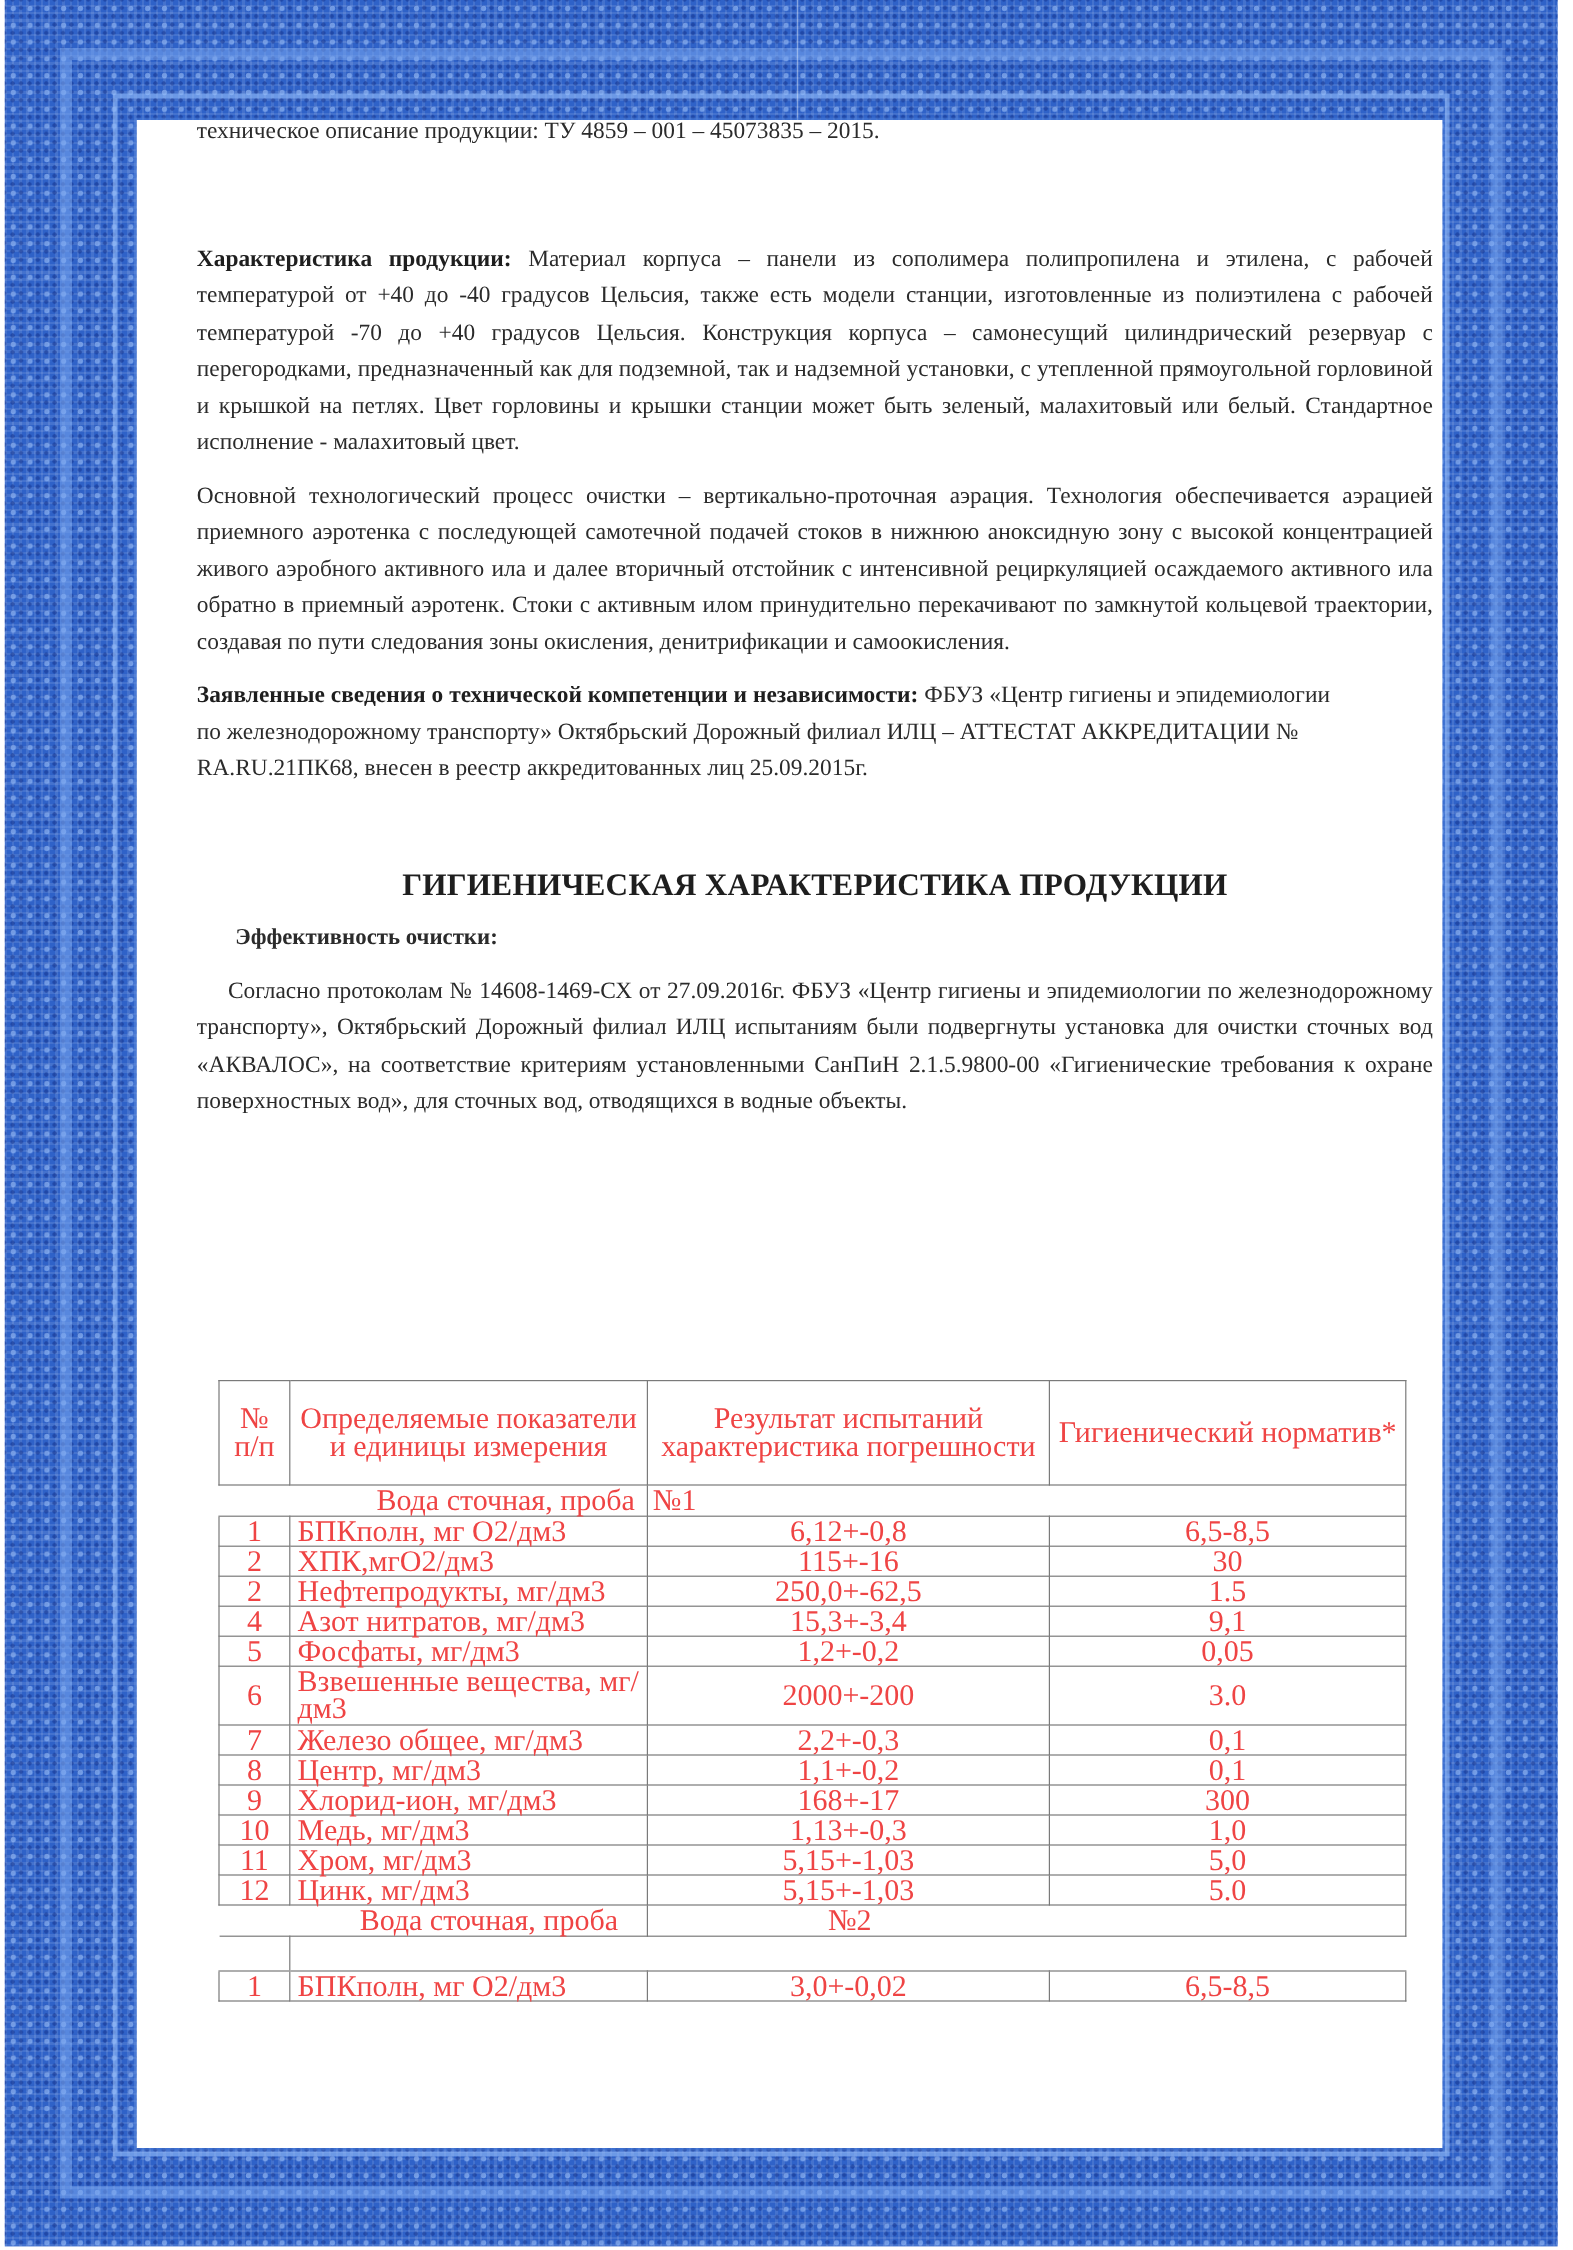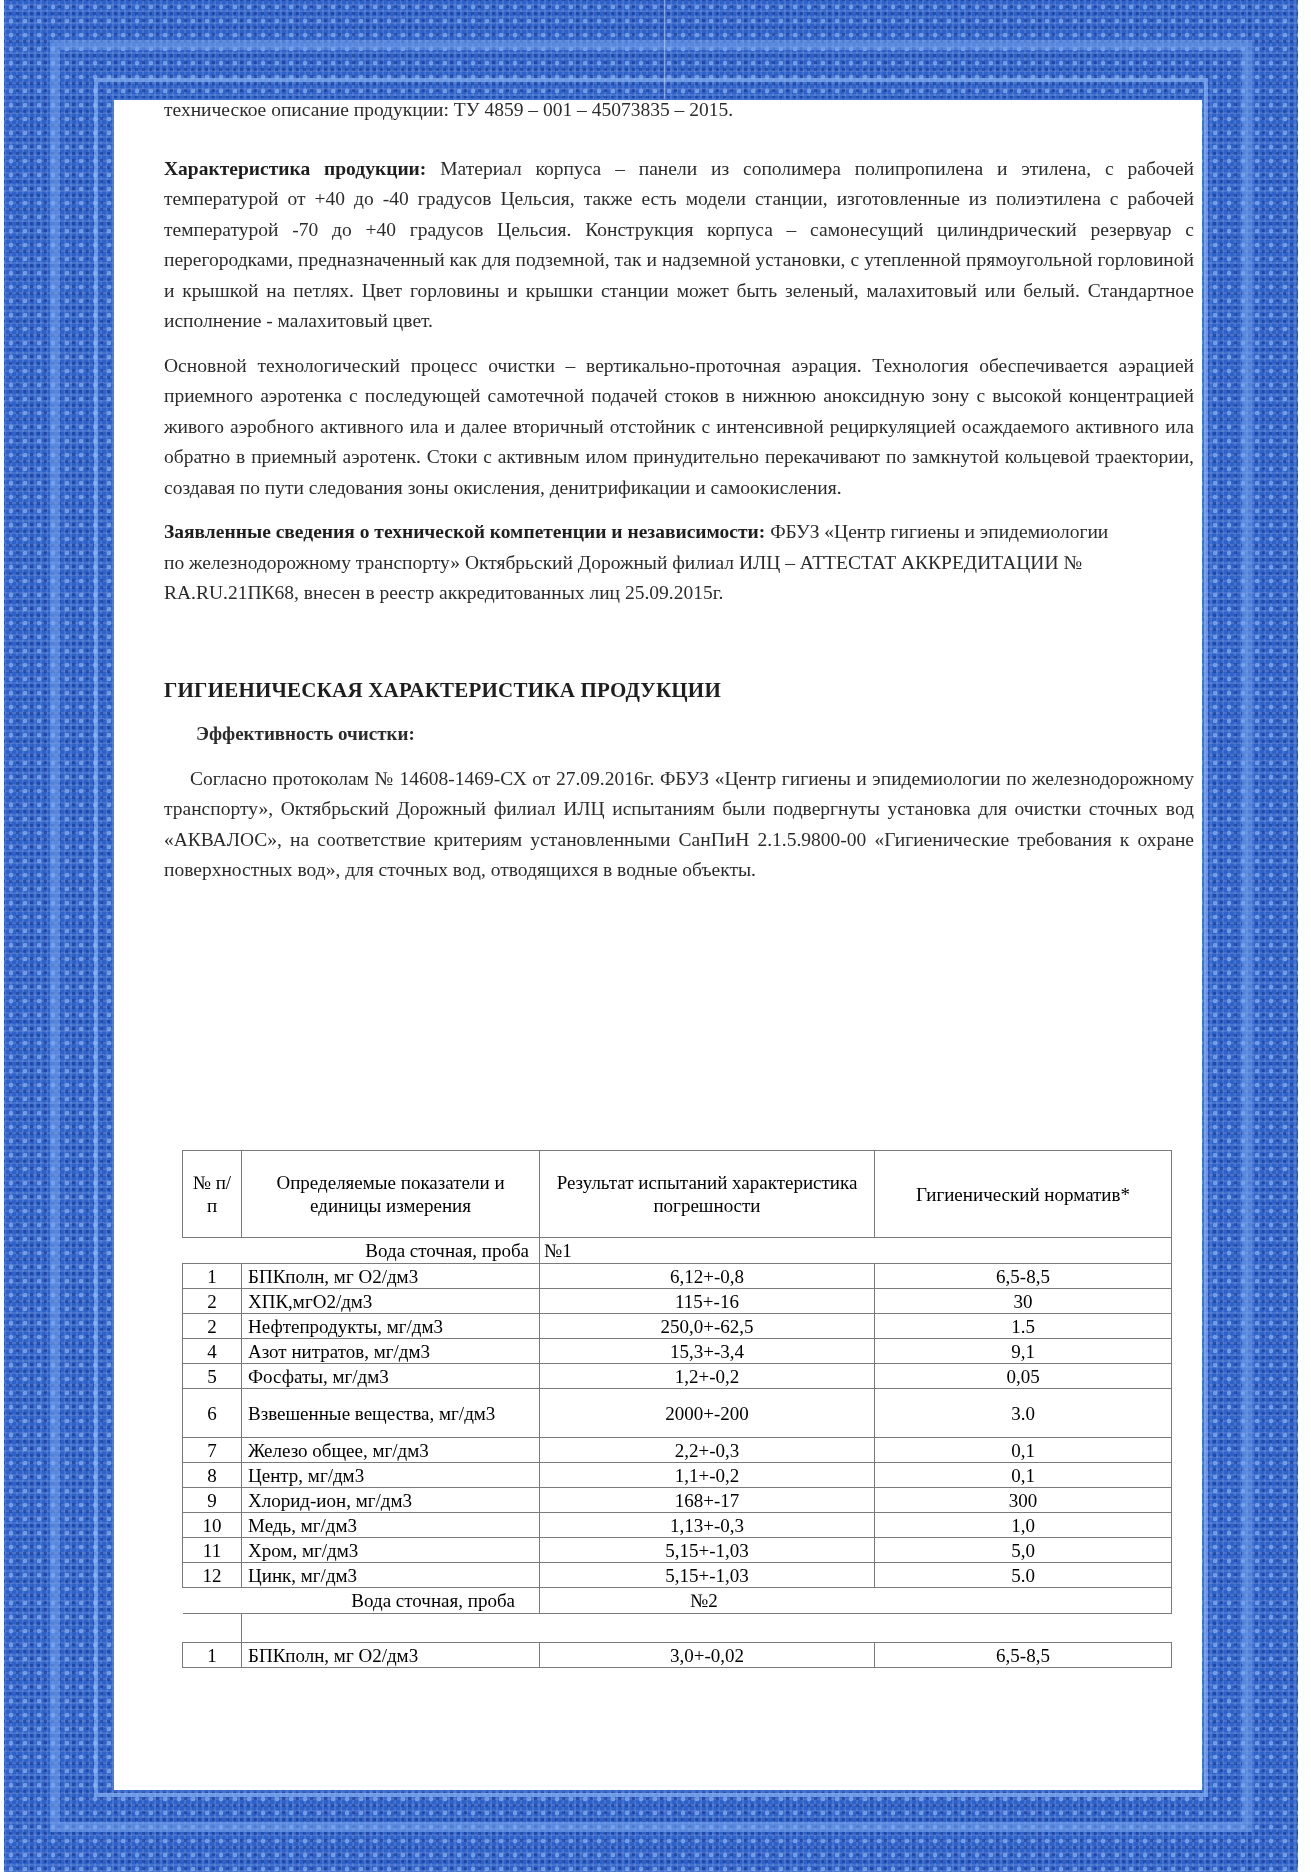--- a/index.html
+++ b/index.html
@@ -37,7 +37,7 @@
   p { margin: 0; font-size: 19.5px; line-height: 30.5px; text-align: justify; }
   .b { font-weight: bold; color: #1e1e1e; }
   .intro { text-indent: 0; }
-  .char { margin-top: 28px; }
+  .char { margin-top: 76px; }
   .proc { margin-top: 14px; }
   .compet { margin-top: 14px; width: 960px; text-align: left; }
   .title { margin-top: 66px; text-align: left; font-weight: bold; font-size: 21px; letter-spacing: 0.2px; color: #1e1e1e; }

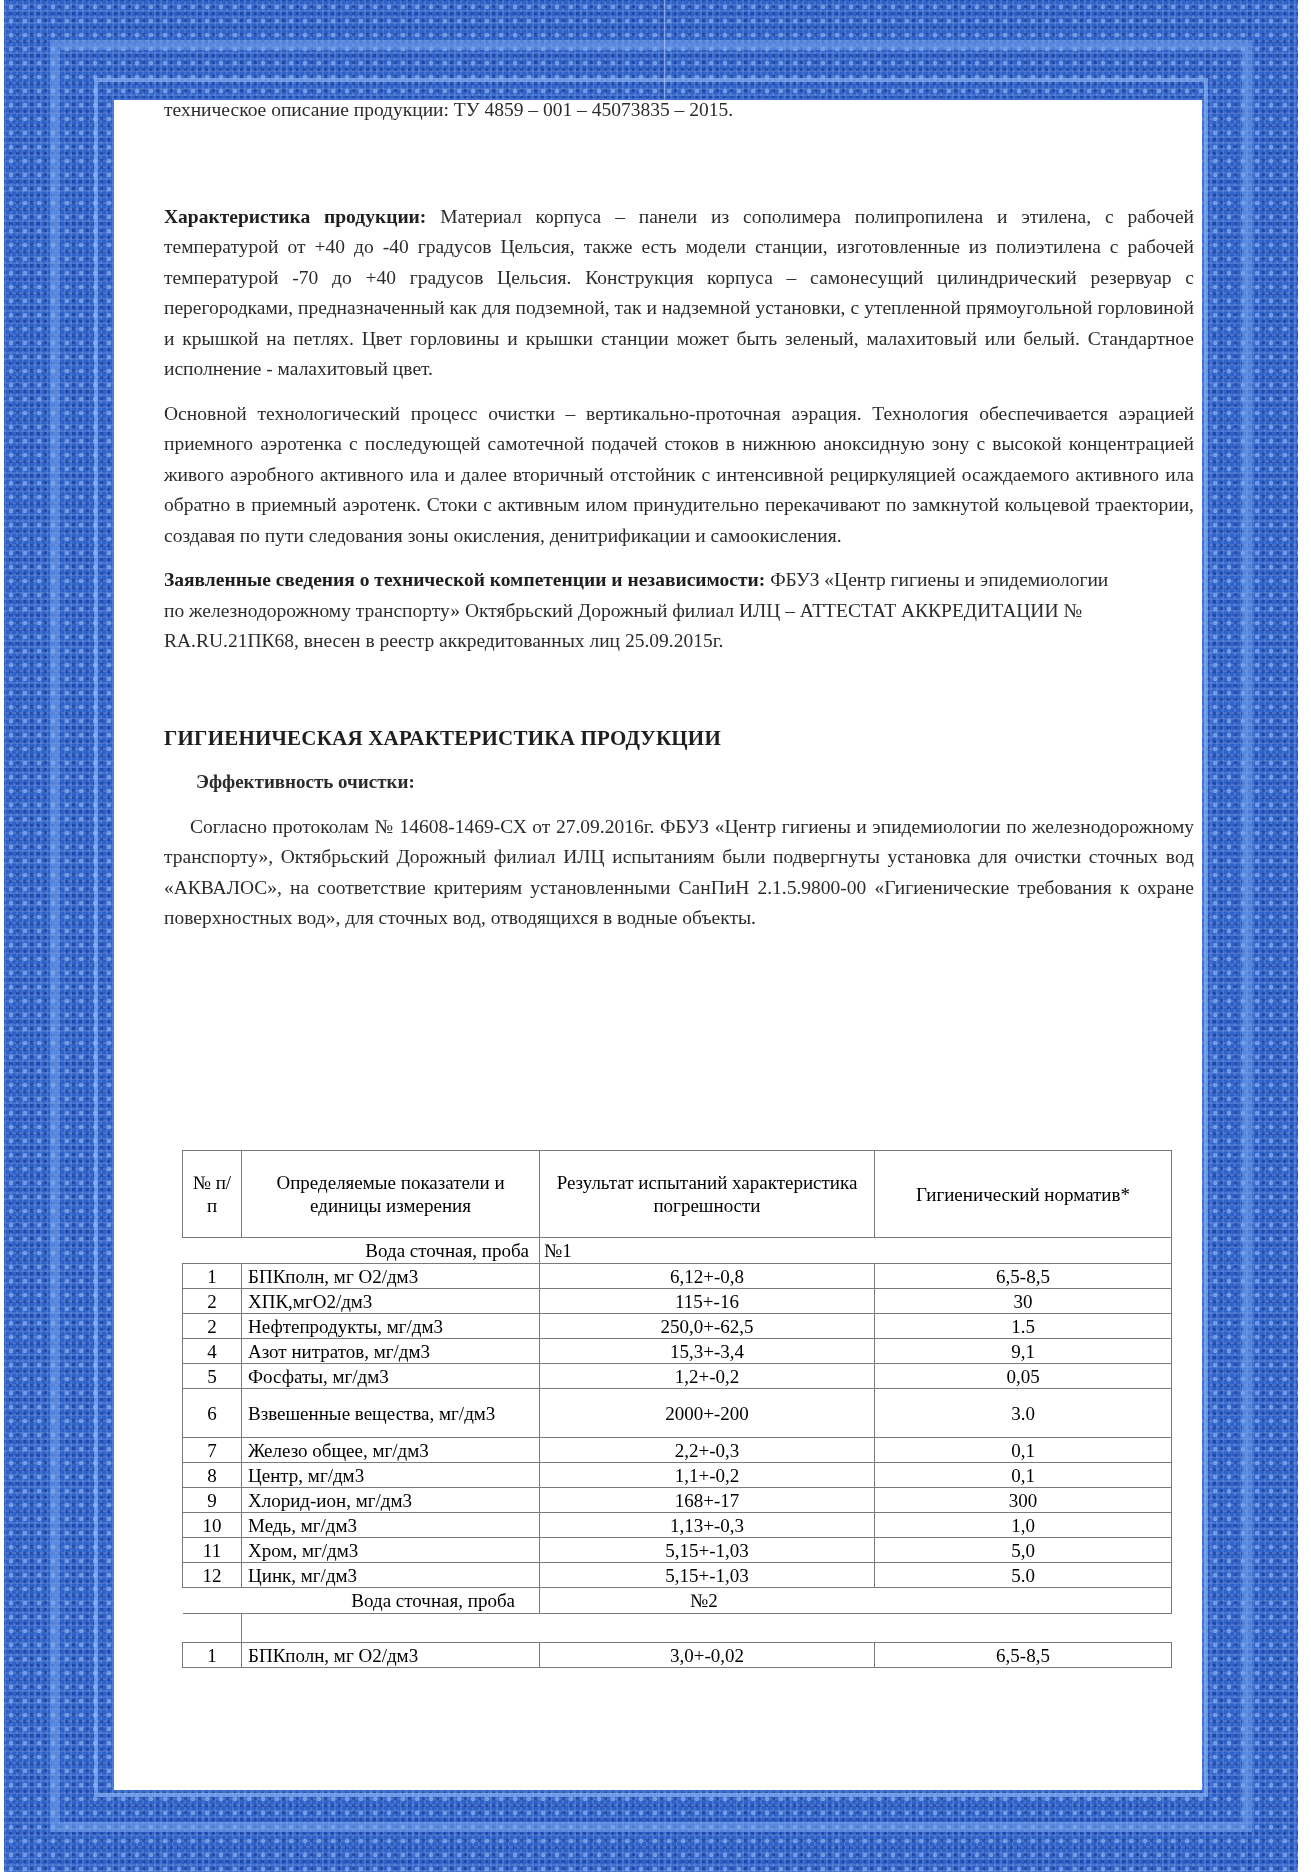--- a/index.html
+++ b/index.html
@@ -40,7 +40,7 @@
   .char { margin-top: 76px; }
   .proc { margin-top: 14px; }
   .compet { margin-top: 14px; width: 960px; text-align: left; }
-  .title { margin-top: 66px; text-align: left; font-weight: bold; font-size: 21px; letter-spacing: 0.2px; color: #1e1e1e; }
+  .title { margin-top: 66px; text-align: center; font-weight: bold; font-size: 26px; letter-spacing: 0.2px; color: #1e1e1e; }
   .subt { margin-top: 14px; font-weight: bold; font-size: 19px; margin-left: 32px; }
   .proto { margin-top: 14px; text-indent: 26px; }
   table.res {

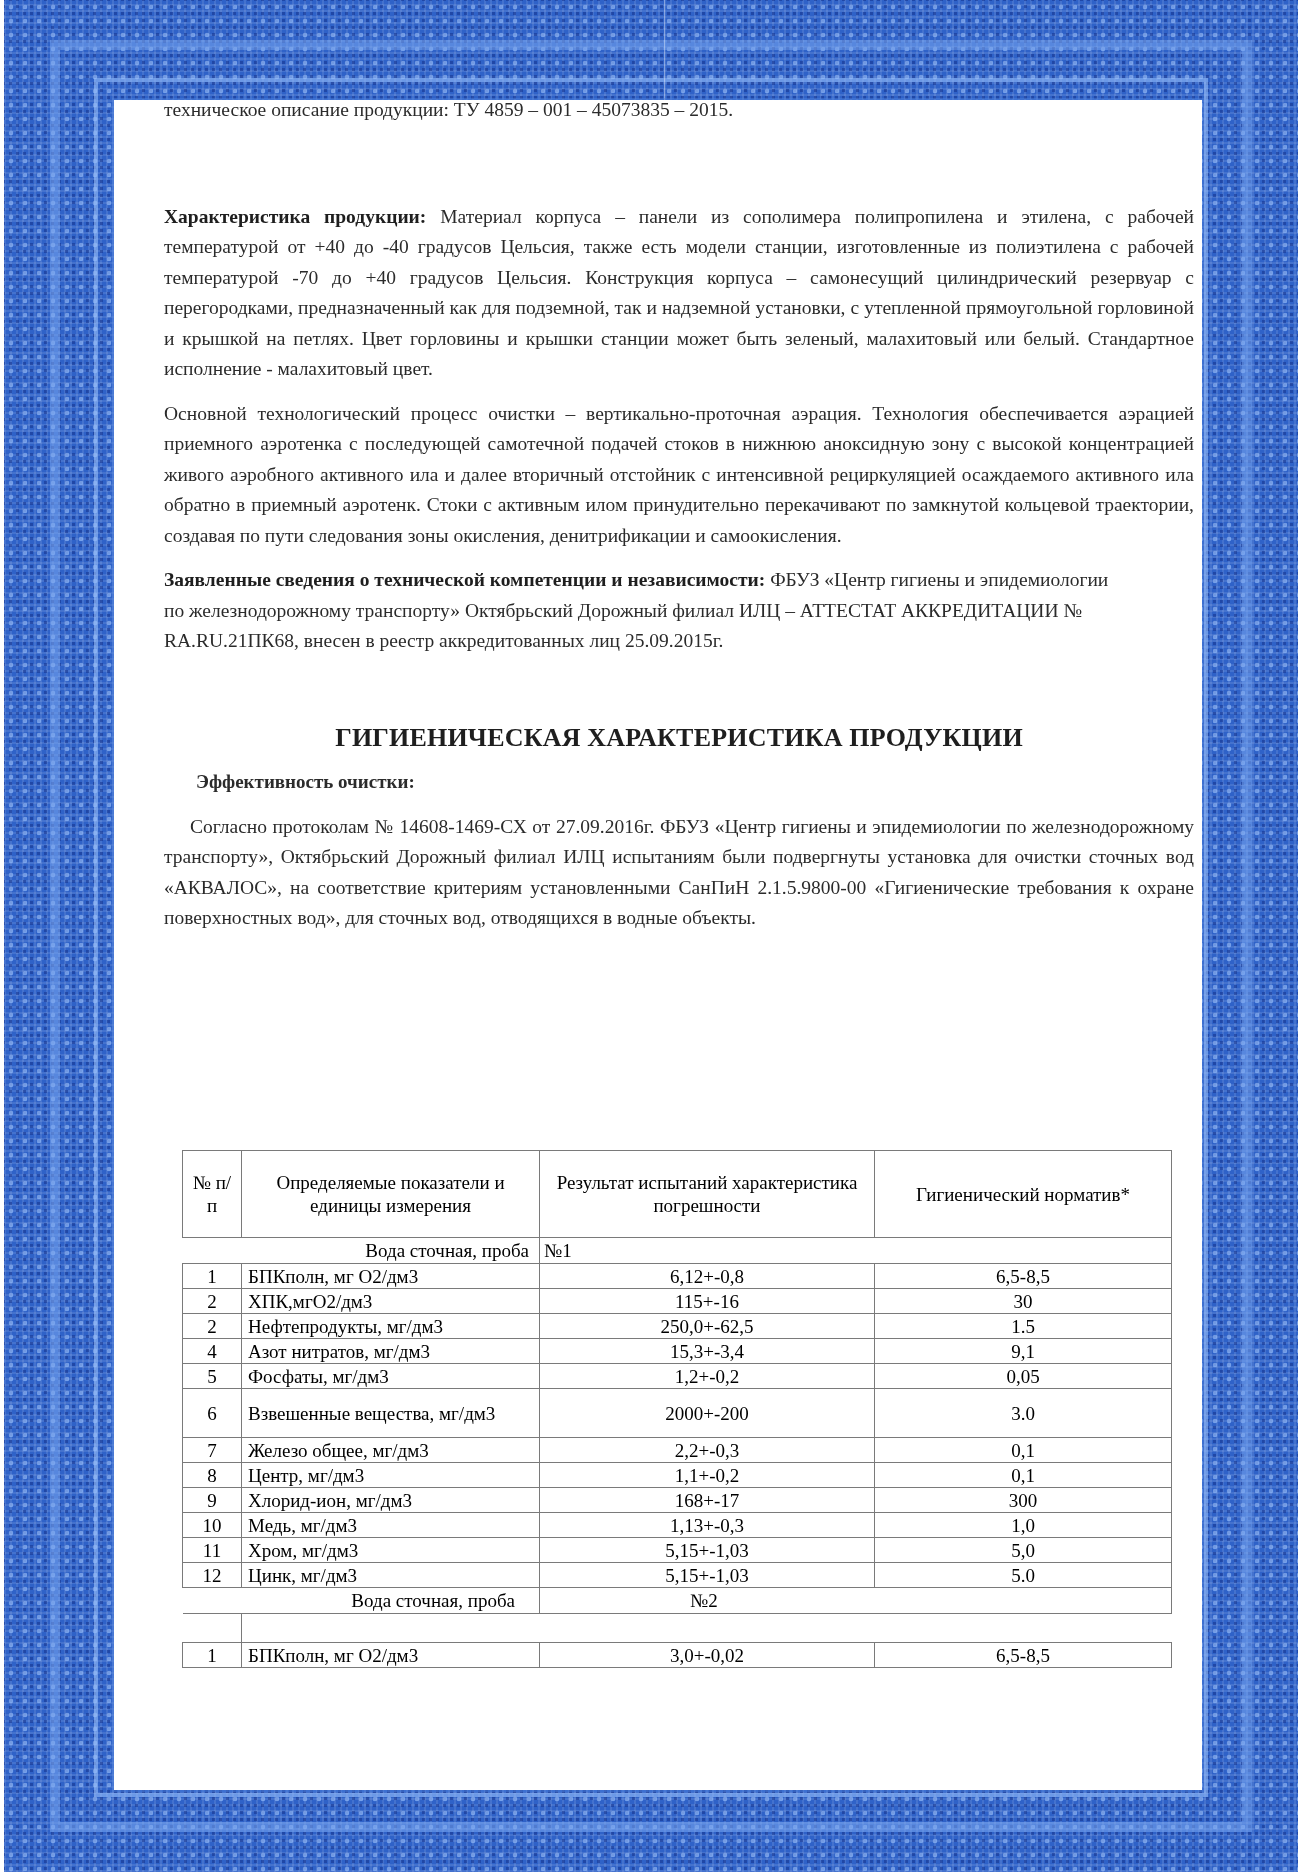--- a/index.html
+++ b/index.html
@@ -45,7 +45,7 @@
   .proto { margin-top: 14px; text-indent: 26px; }
   table.res {
     position: absolute; left: 182px; top: 1150px; border-collapse: collapse;
-    font-size: 19px; color: #000000;
+    font-size: 25px; color: #ef4444;
   }
   table.res td { border: 1.5px solid #7a7a7a; padding: 0 6px; vertical-align: middle; line-height: 23px; }
   .c1 { width: 46px; text-align: center; }

